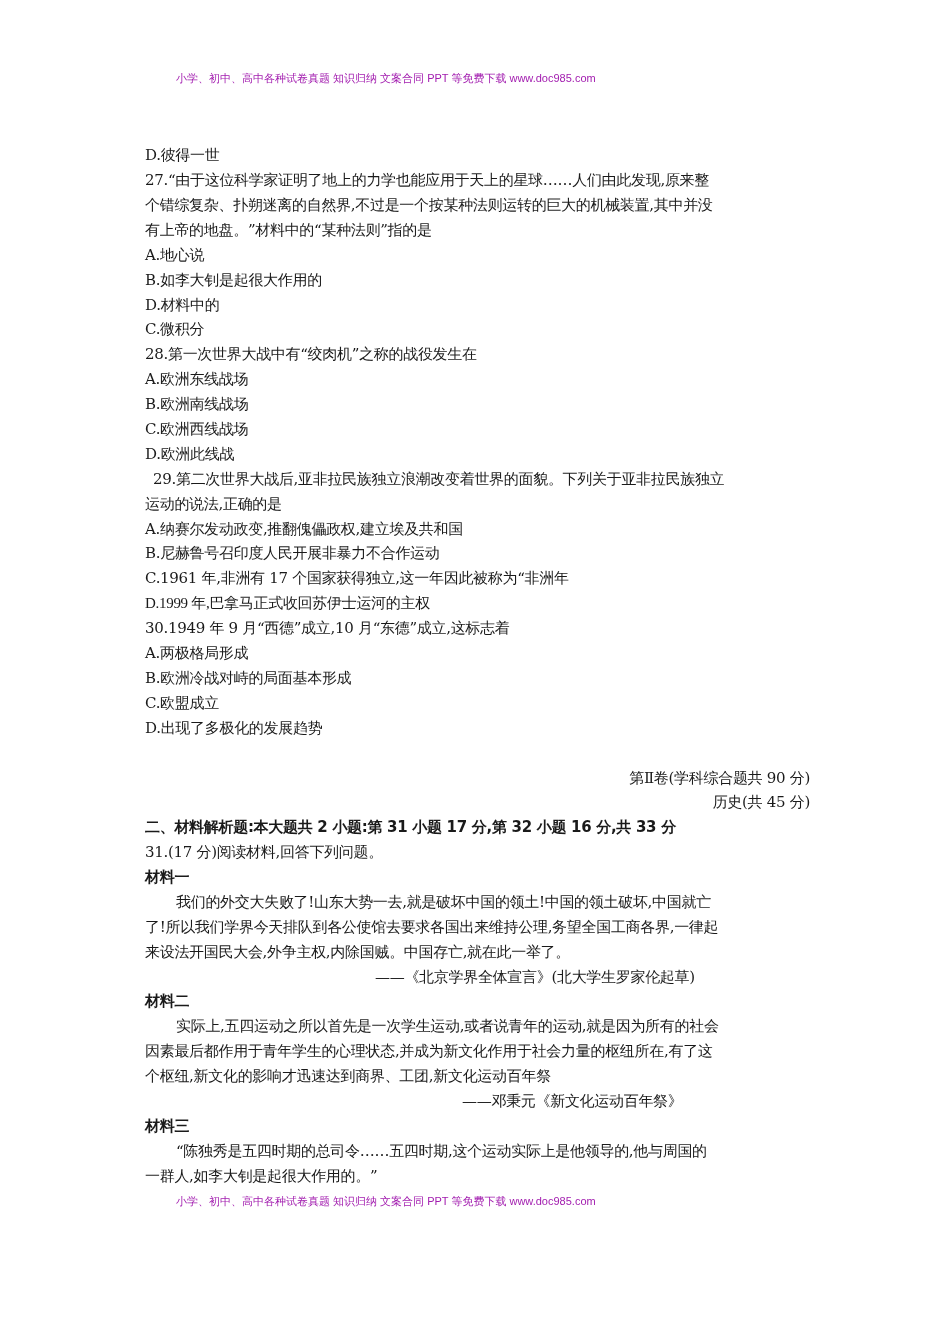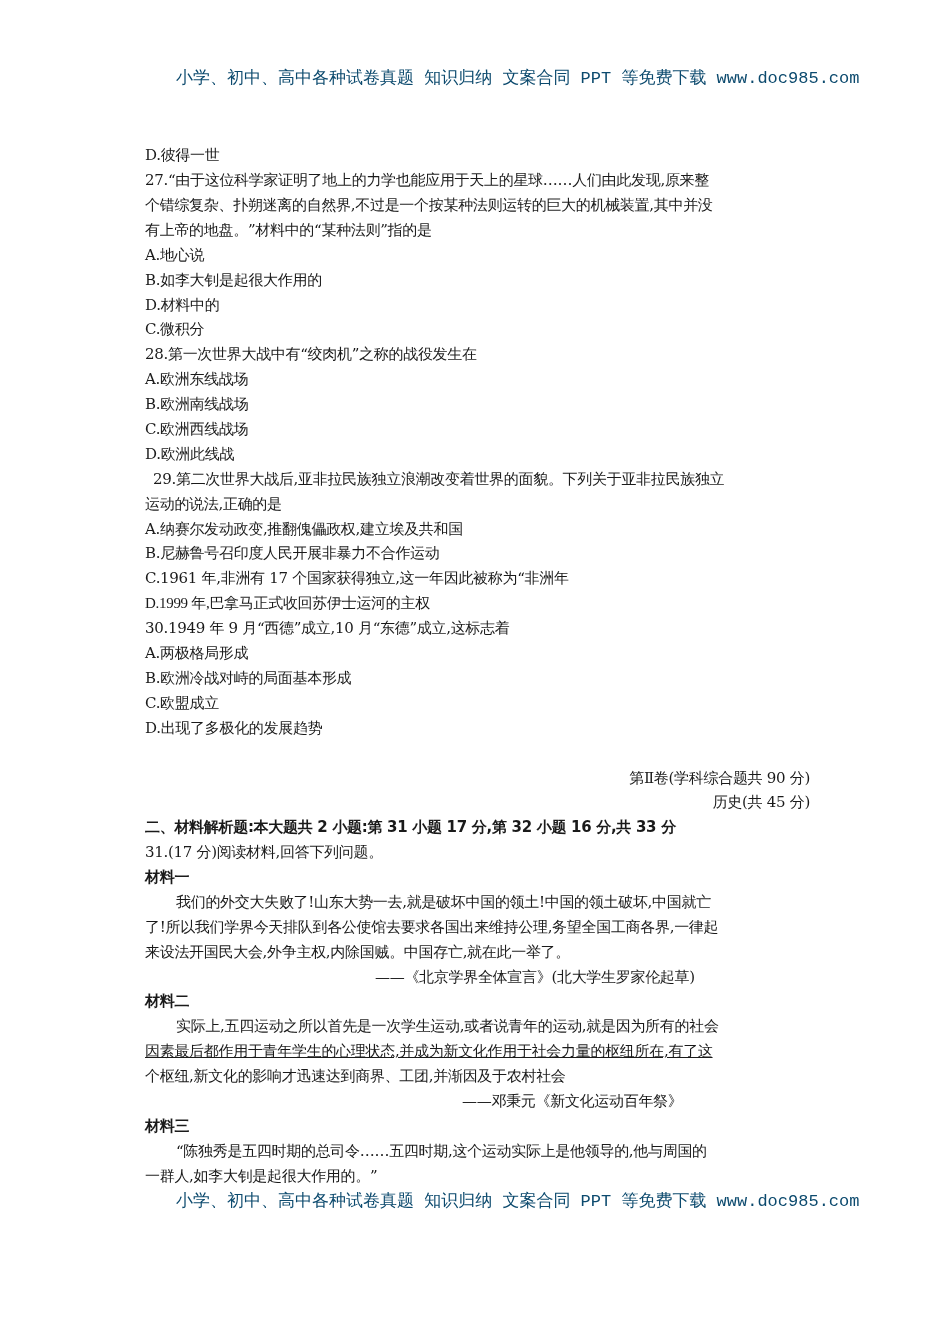--- a/index.html
+++ b/index.html
@@ -8,7 +8,7 @@
   .page { position: absolute; left: 0; top: 0; width: 950px; height: 1344px; }
   .line { position: absolute; left: 145px; width: 665px; font-size: 15px; line-height: 25px;
           white-space: nowrap; letter-spacing: -0.3px; }
-  .hdr { font-family: Liberation Mono, monospace; font-size: 17px; left: 176px; letter-spacing: 0; color: #0c4a6e; }
+  .hdr { font-family: Liberation Sans, sans-serif; font-size: 11px; left: 176px; letter-spacing: 0; color: #a21caf; }
   .center { left: 145px; width: 665px; text-align: right; font-weight: normal; }
   .bold { font-weight: bold; font-family: "DejaVu Sans", sans-serif; }
   .indent { left: 176px; }

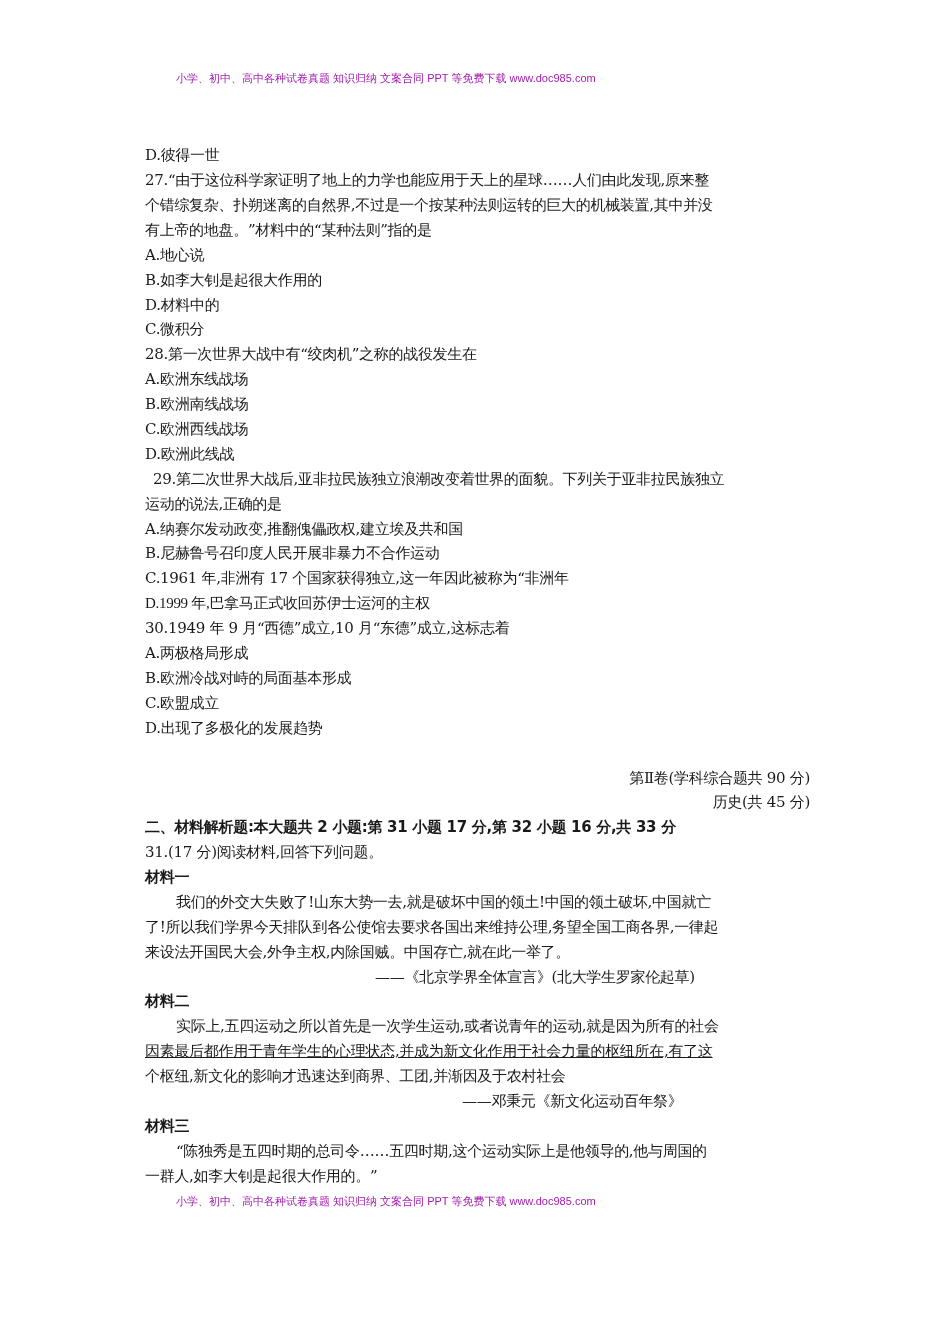--- a/index.html
+++ b/index.html
@@ -74,7 +74,7 @@
 
     <div class="line bold" style="top:989px;">材料二</div>
     <div class="line indent" style="top:1014px;">实际上,五四运动之所以首先是一次学生运动,或者说青年的运动,就是因为所有的社会</div>
-    <div class="line" style="top:1039px;text-decoration:underline;">因素最后都作用于青年学生的心理状态,并成为新文化作用于社会力量的枢纽所在,有了这</div>
+    <div class="line" style="top:1039px;">因素最后都作用于青年学生的心理状态,并成为新文化作用于社会力量的枢纽所在,有了这</div>
     <div class="line" style="top:1064px;">个枢纽,新文化的影响才迅速达到商界、工团,并渐因及于农村社会</div>
     <div class="line right2" style="top:1089px;">——邓秉元《新文化运动百年祭》</div>
 

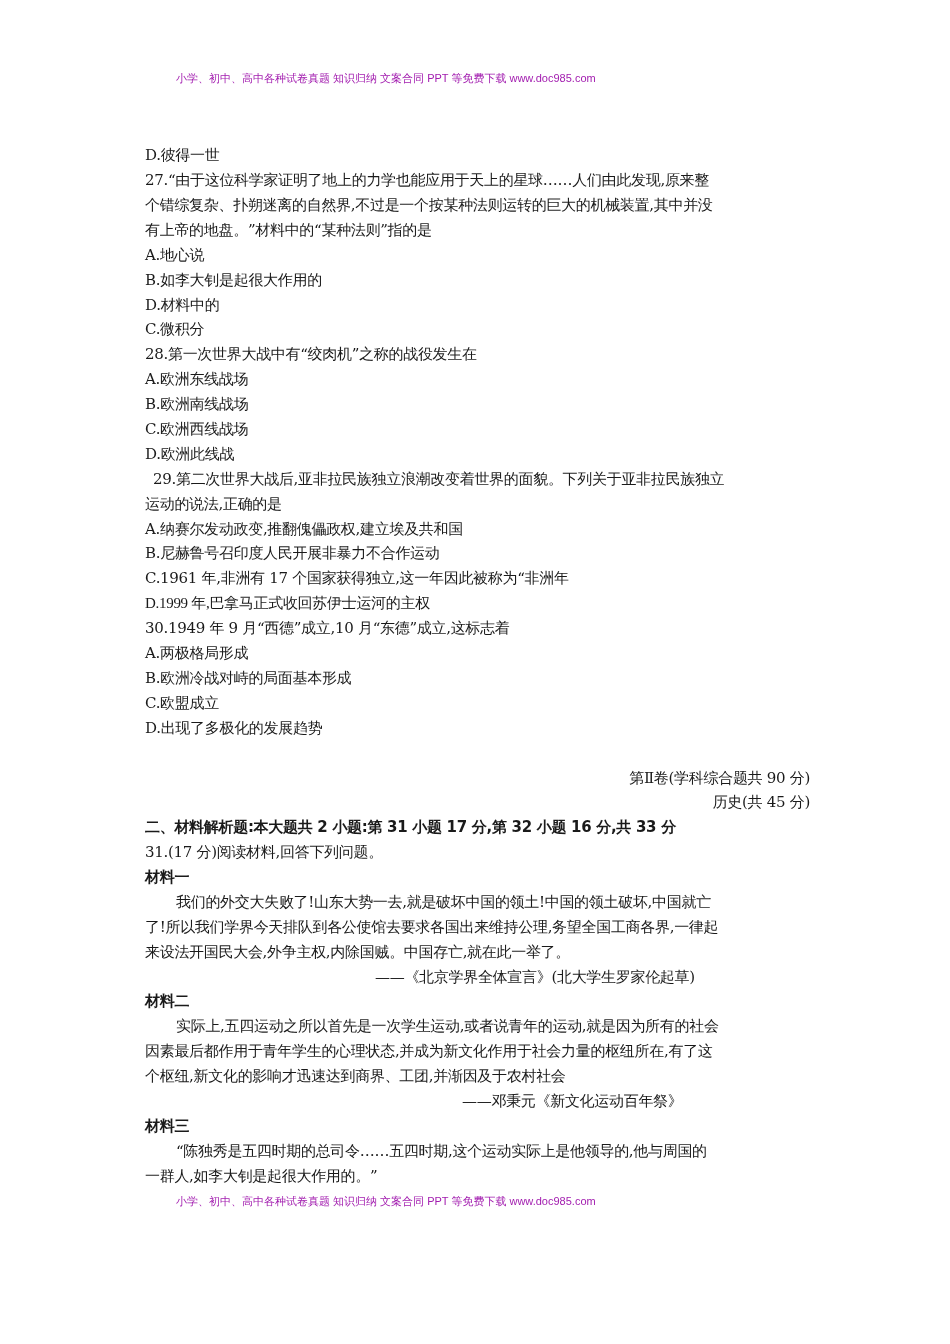--- a/index.html
+++ b/index.html
@@ -75,7 +75,7 @@
     <div class="line bold" style="top:989px;">材料二</div>
     <div class="line indent" style="top:1014px;">实际上,五四运动之所以首先是一次学生运动,或者说青年的运动,就是因为所有的社会</div>
     <div class="line" style="top:1039px;">因素最后都作用于青年学生的心理状态,并成为新文化作用于社会力量的枢纽所在,有了这</div>
-    <div class="line" style="top:1064px;">个枢纽,新文化的影响才迅速达到商界、工团,并渐因及于农村社会</div>
+    <div class="line" style="top:1064px;">个枢纽,新文化的影响才迅速达到商界、工团,新文化运动百年祭</div>
     <div class="line right2" style="top:1089px;">——邓秉元《新文化运动百年祭》</div>
 
     <div class="line bold" style="top:1114px;">材料三</div>

